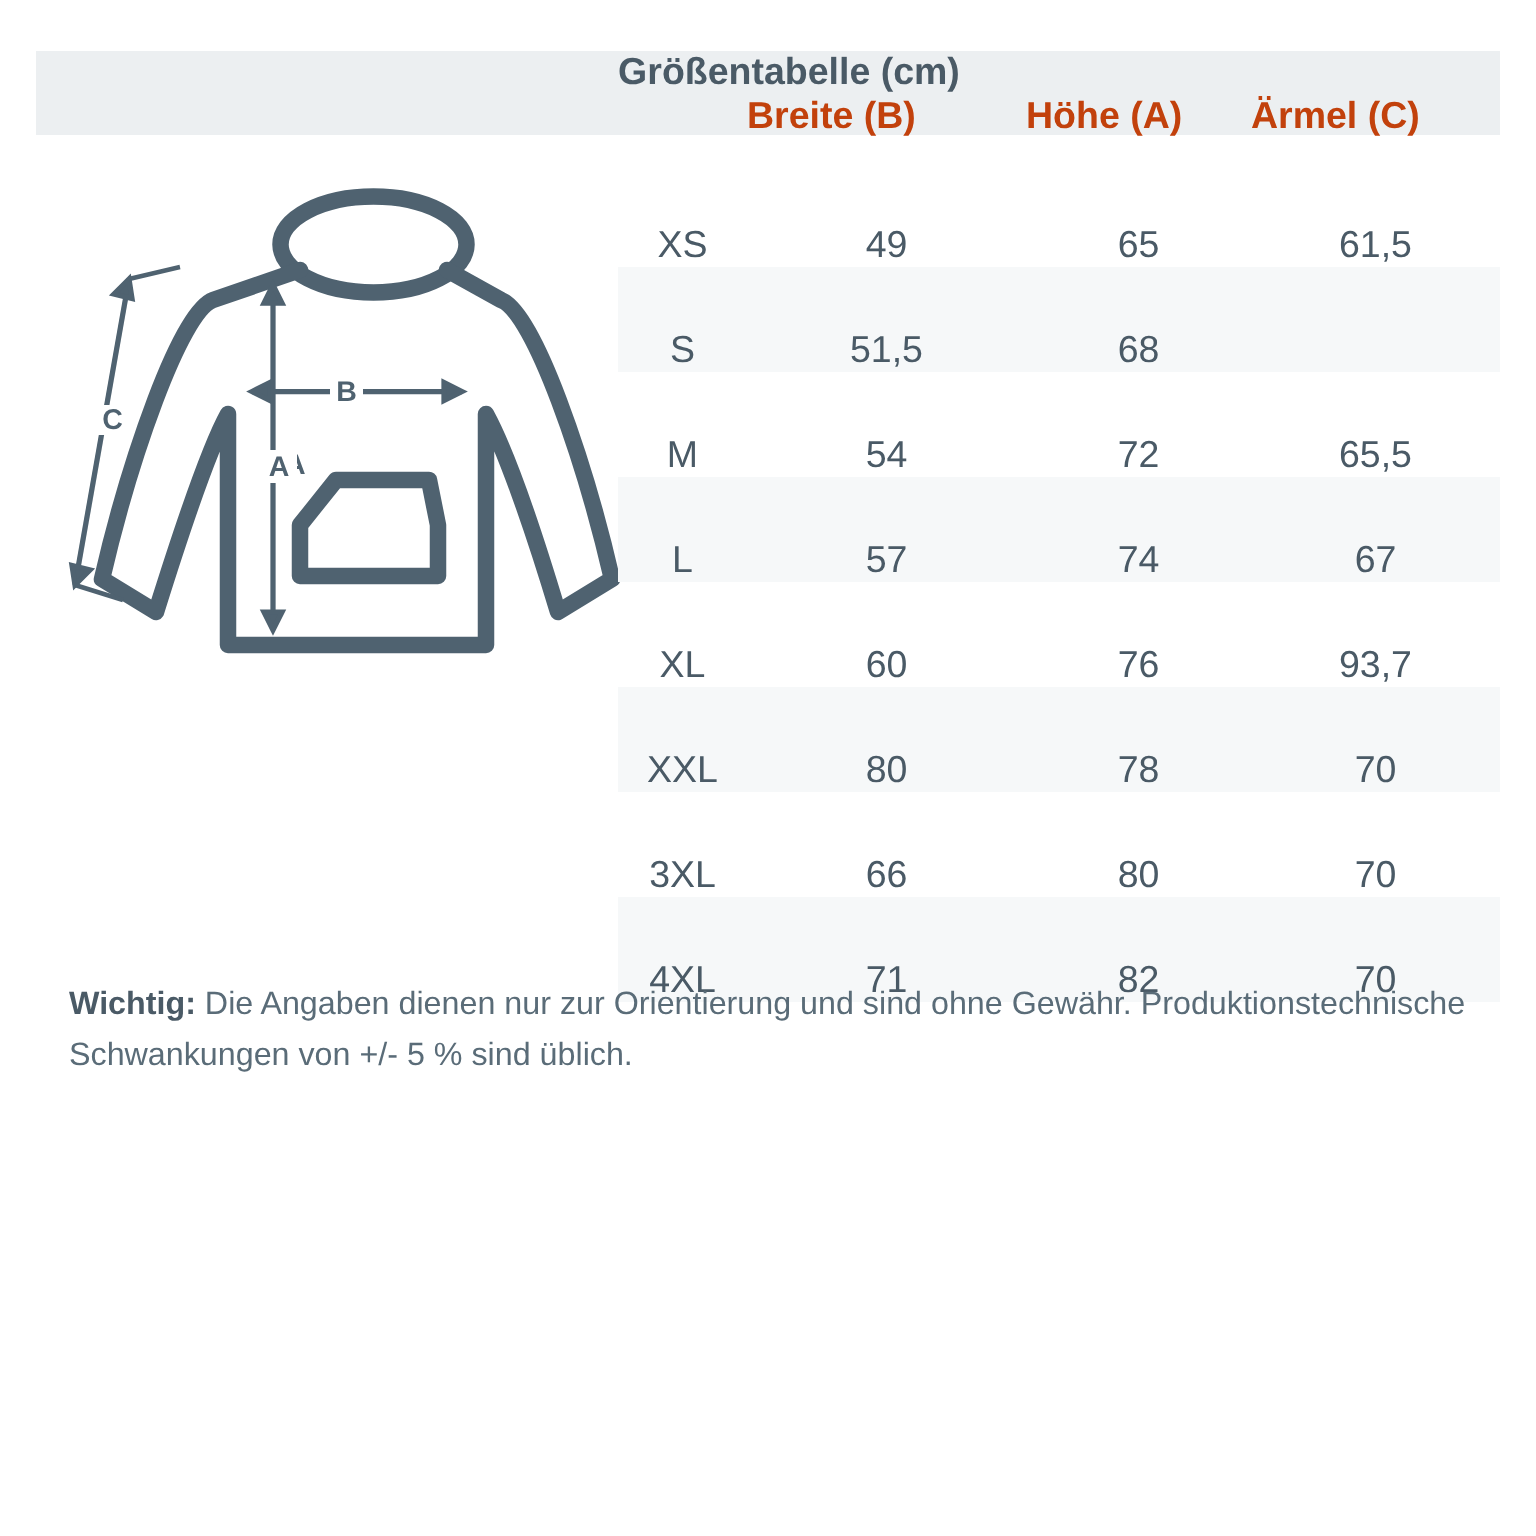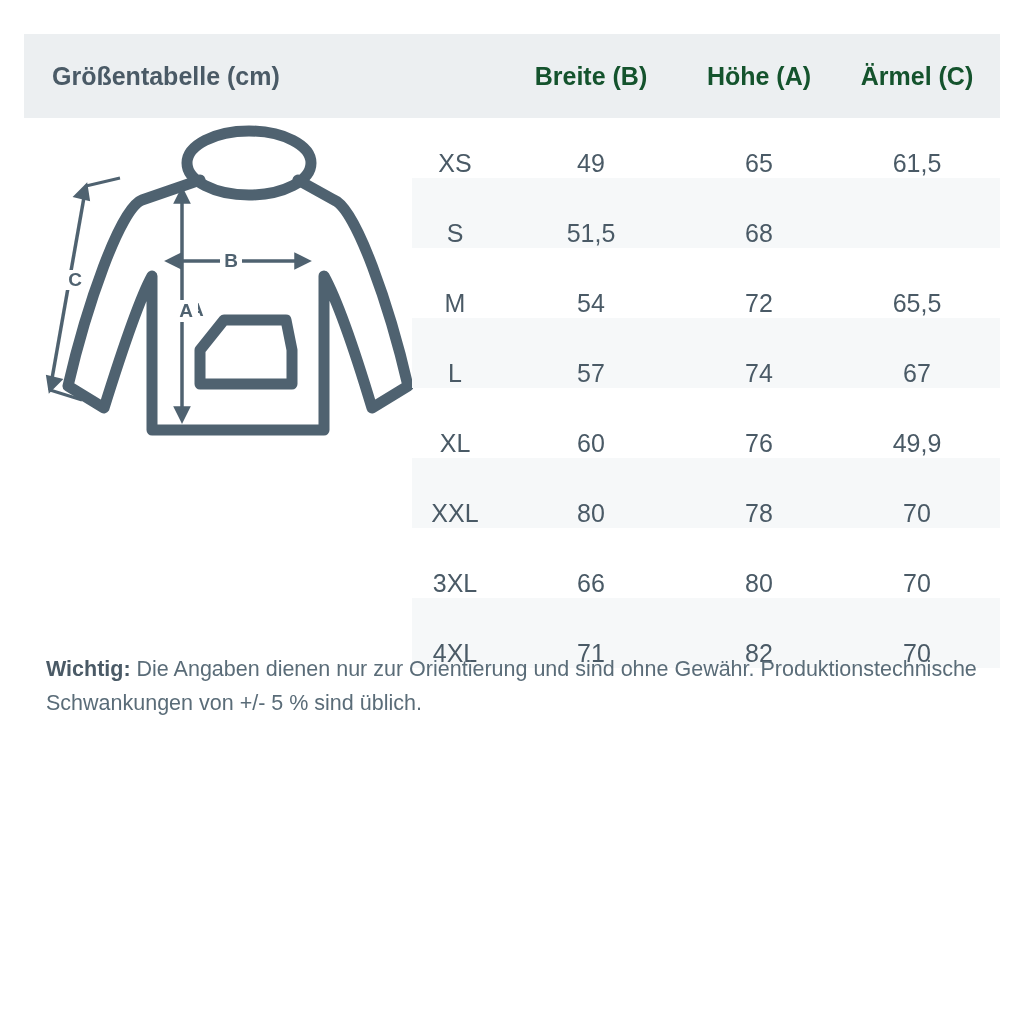--- a/index.html
+++ b/index.html
@@ -28,11 +28,12 @@
     left: 24px;
     top: 34px;
     width: 976px;
-    height: 84px;
+    height: 56px;
     background: #eceff1;
     display: flex;
     align-items: center;
     box-sizing: border-box;
+    flex-direction: column;
   }
   .header-title {
     font-size: 25px;

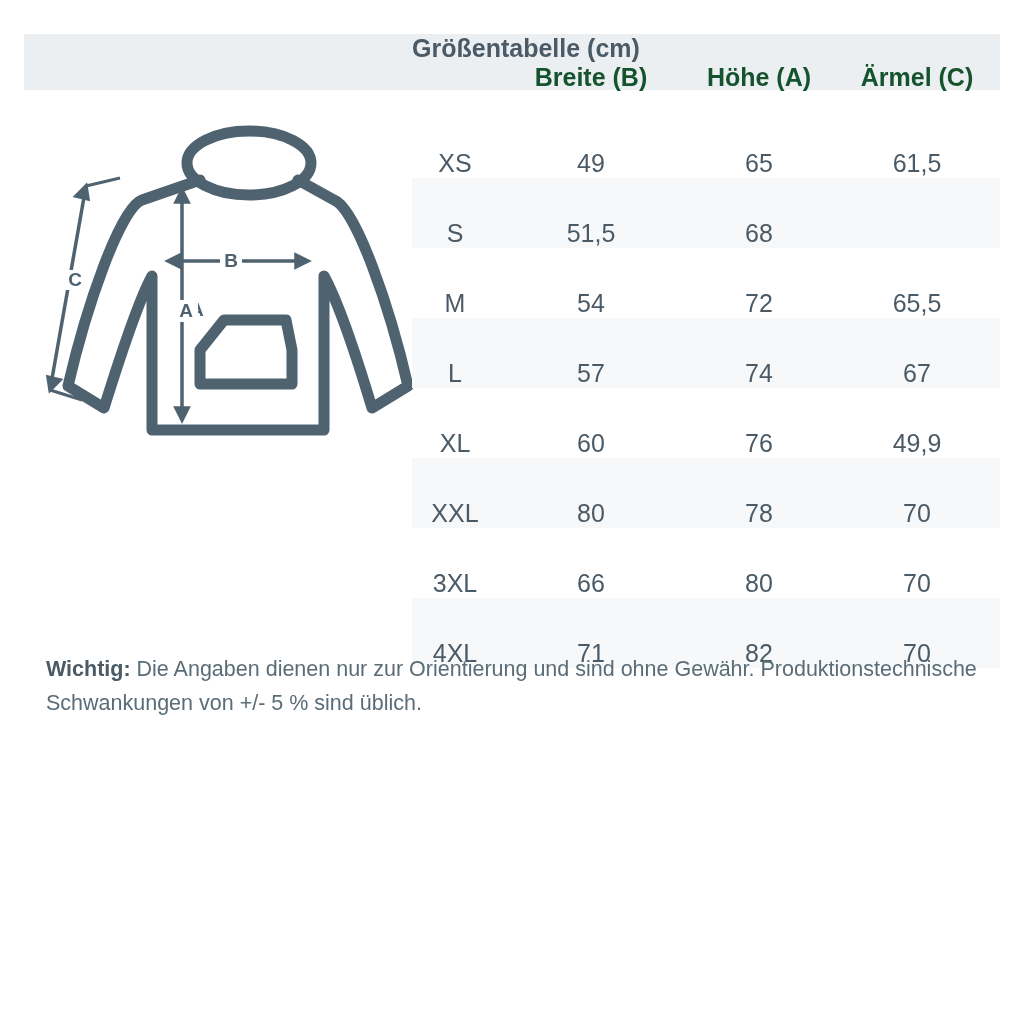--- a/index.html
+++ b/index.html
@@ -50,8 +50,7 @@
   .header-col {
     font-size: 25px;
     font-weight: bold;
-    color: #14532d;
-    text-align: center;
+    color: #c2410c;
     white-space: nowrap;
   }
   .header-col.c1 { width: 186px; }

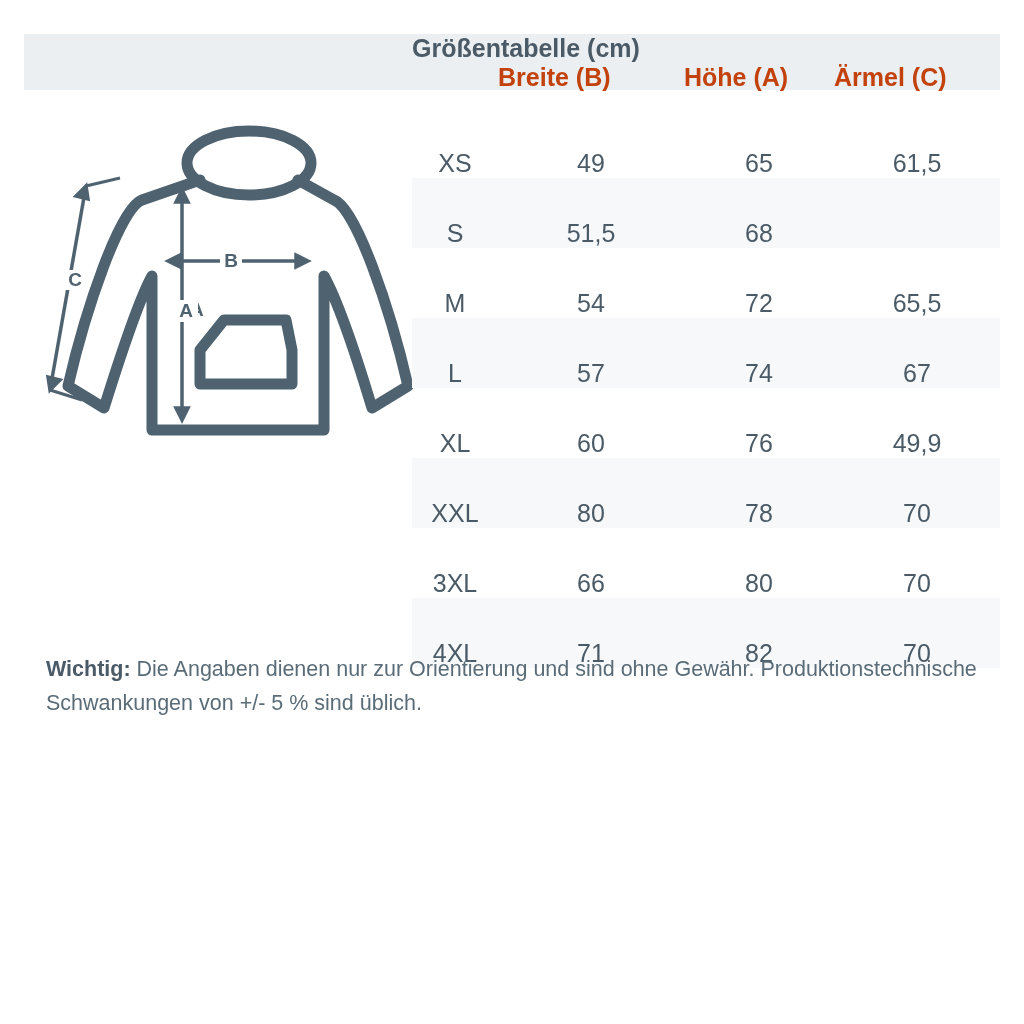--- a/index.html
+++ b/index.html
@@ -211,7 +211,7 @@
       <div class="cell size">XL</div>
       <div class="cell width">60</div>
       <div class="cell height">76</div>
-      <div class="cell sleeve">49,9</div>
+      <div class="cell sleeve">93,7</div>
     </div>
 
     <div class="row alt">

